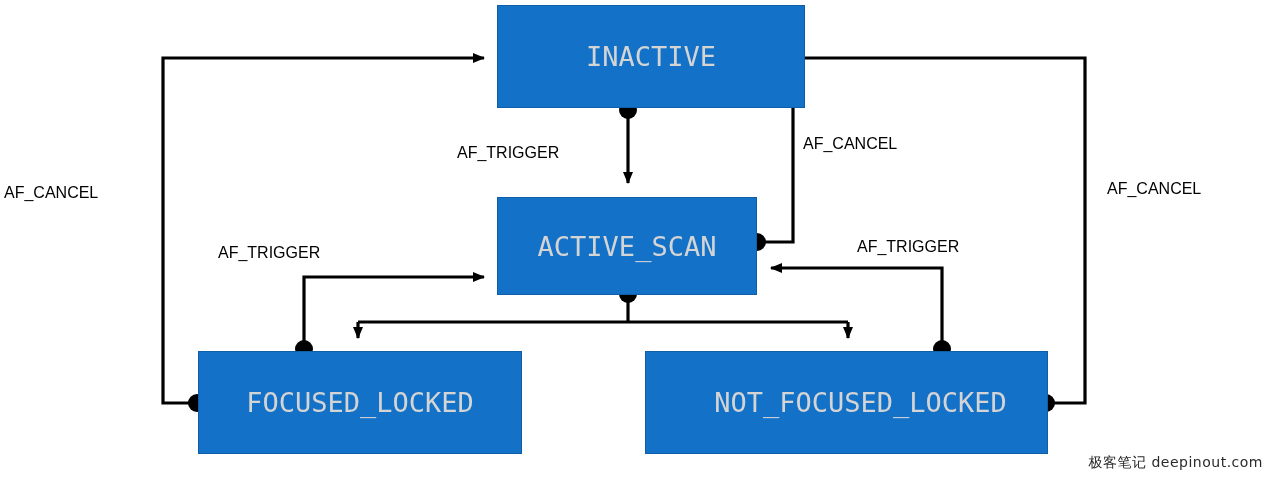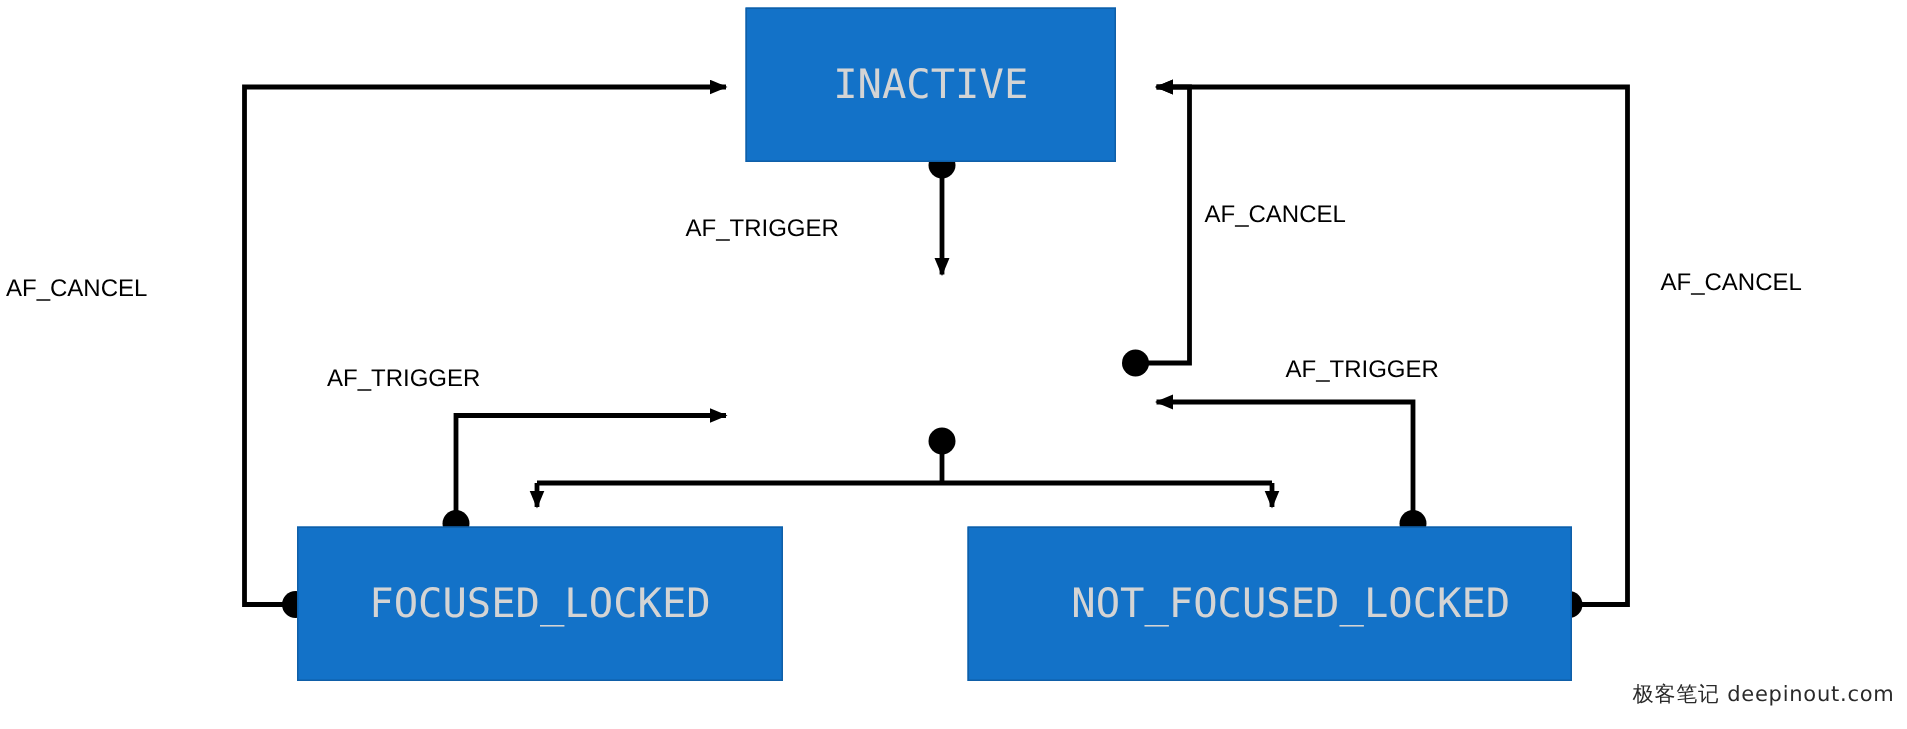--- a/index.html
+++ b/index.html
@@ -115,7 +115,7 @@
     </g>
   </svg>
 
-  <div class="state-box" style="left:497px; top:5px; width:247px; height:103px;">
+  <div class="state-box" style="left:497px; top:5px; width:308px; height:103px;">
     <span class="state-label">INACTIVE</span>
   </div>
 

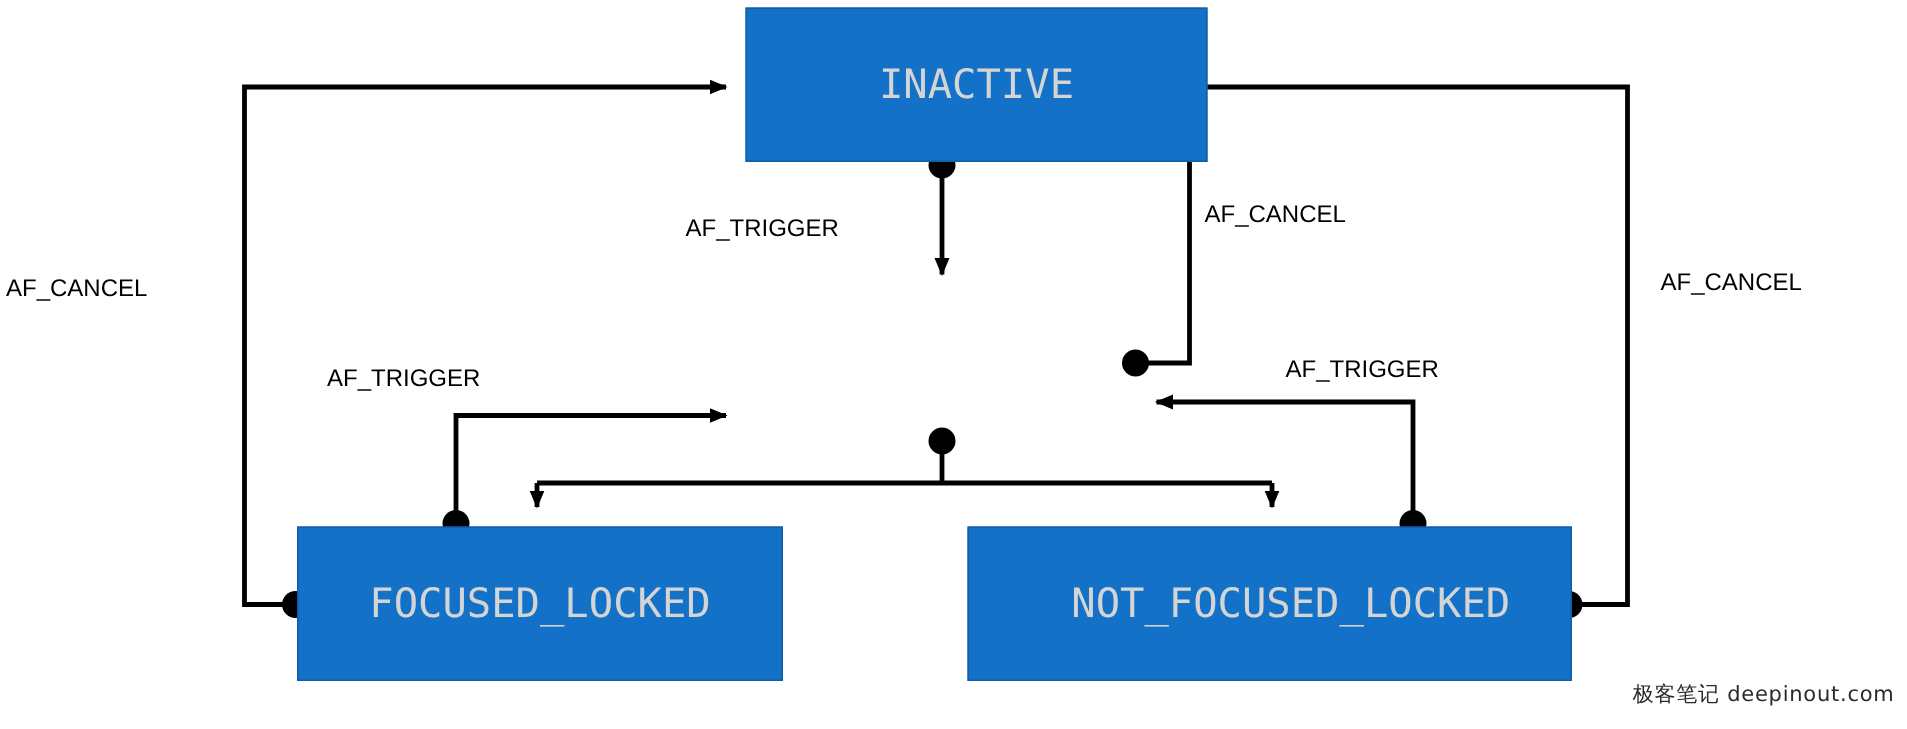--- a/index.html
+++ b/index.html
@@ -119,6 +119,9 @@
     <span class="state-label">INACTIVE</span>
   </div>
 
+  <div class="state-box" style="left:497px; top:197px; width:260px; height:98px;">
+    <span class="state-label">ACTIVE_SCAN</span>
+  </div>
 
   <div class="state-box" style="left:198px; top:351px; width:324px; height:103px;justify-content:center;">
     <span class="state-label">FOCUSED_LOCKED</span>

